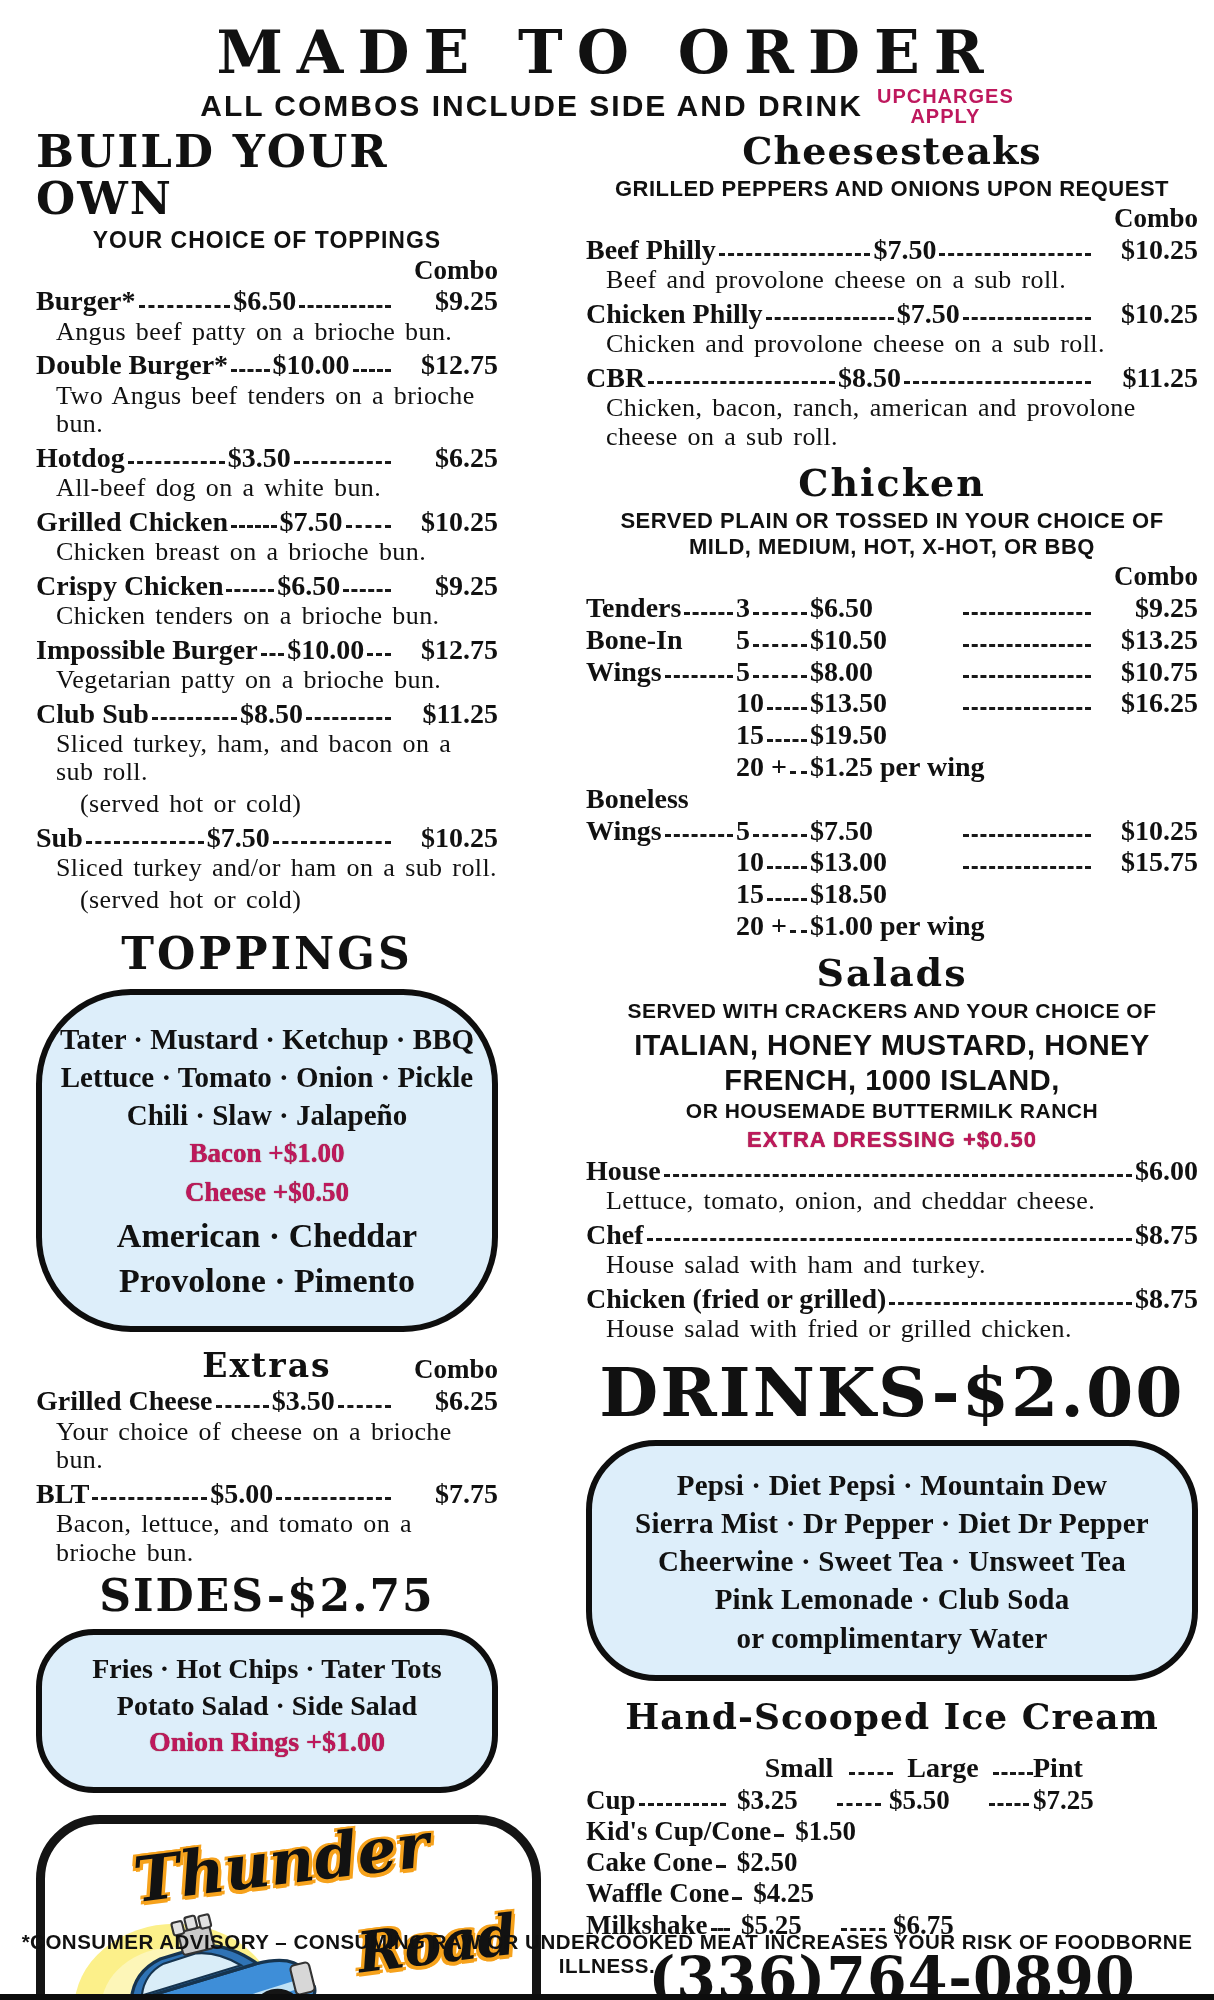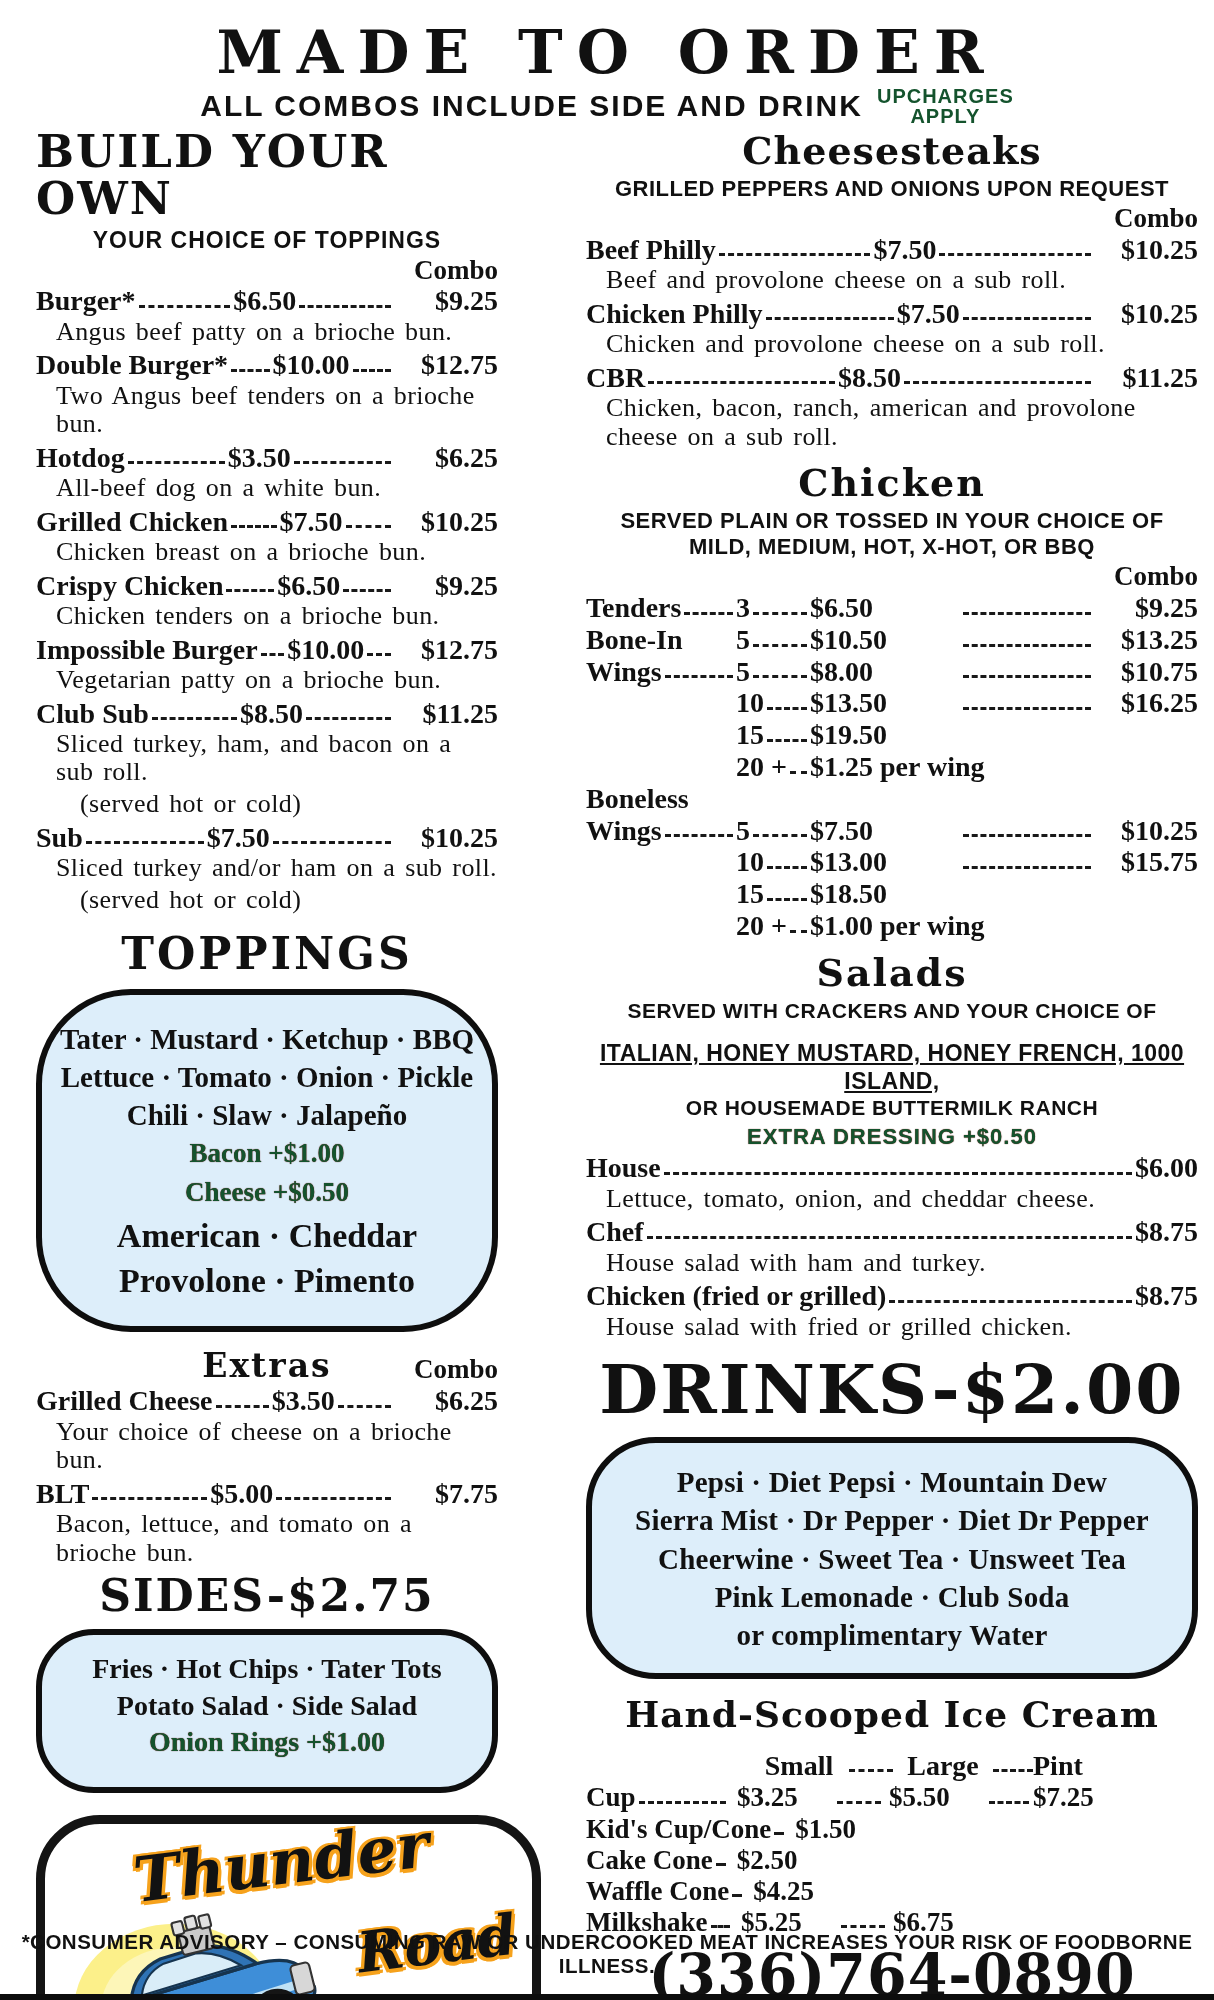--- a/index.html
+++ b/index.html
@@ -7,7 +7,7 @@
         font-family:"Liberation Serif",serif;color:#111;}
   .slab{font-family:"DejaVu Serif",serif;font-weight:bold;}
   .sans{font-family:"Liberation Sans",sans-serif;font-weight:bold;}
-  .red{color:#14532d;}
+  .red{color:#be185d;}
 
   
   .hd{position:relative;text-align:center;padding-top:22px;}

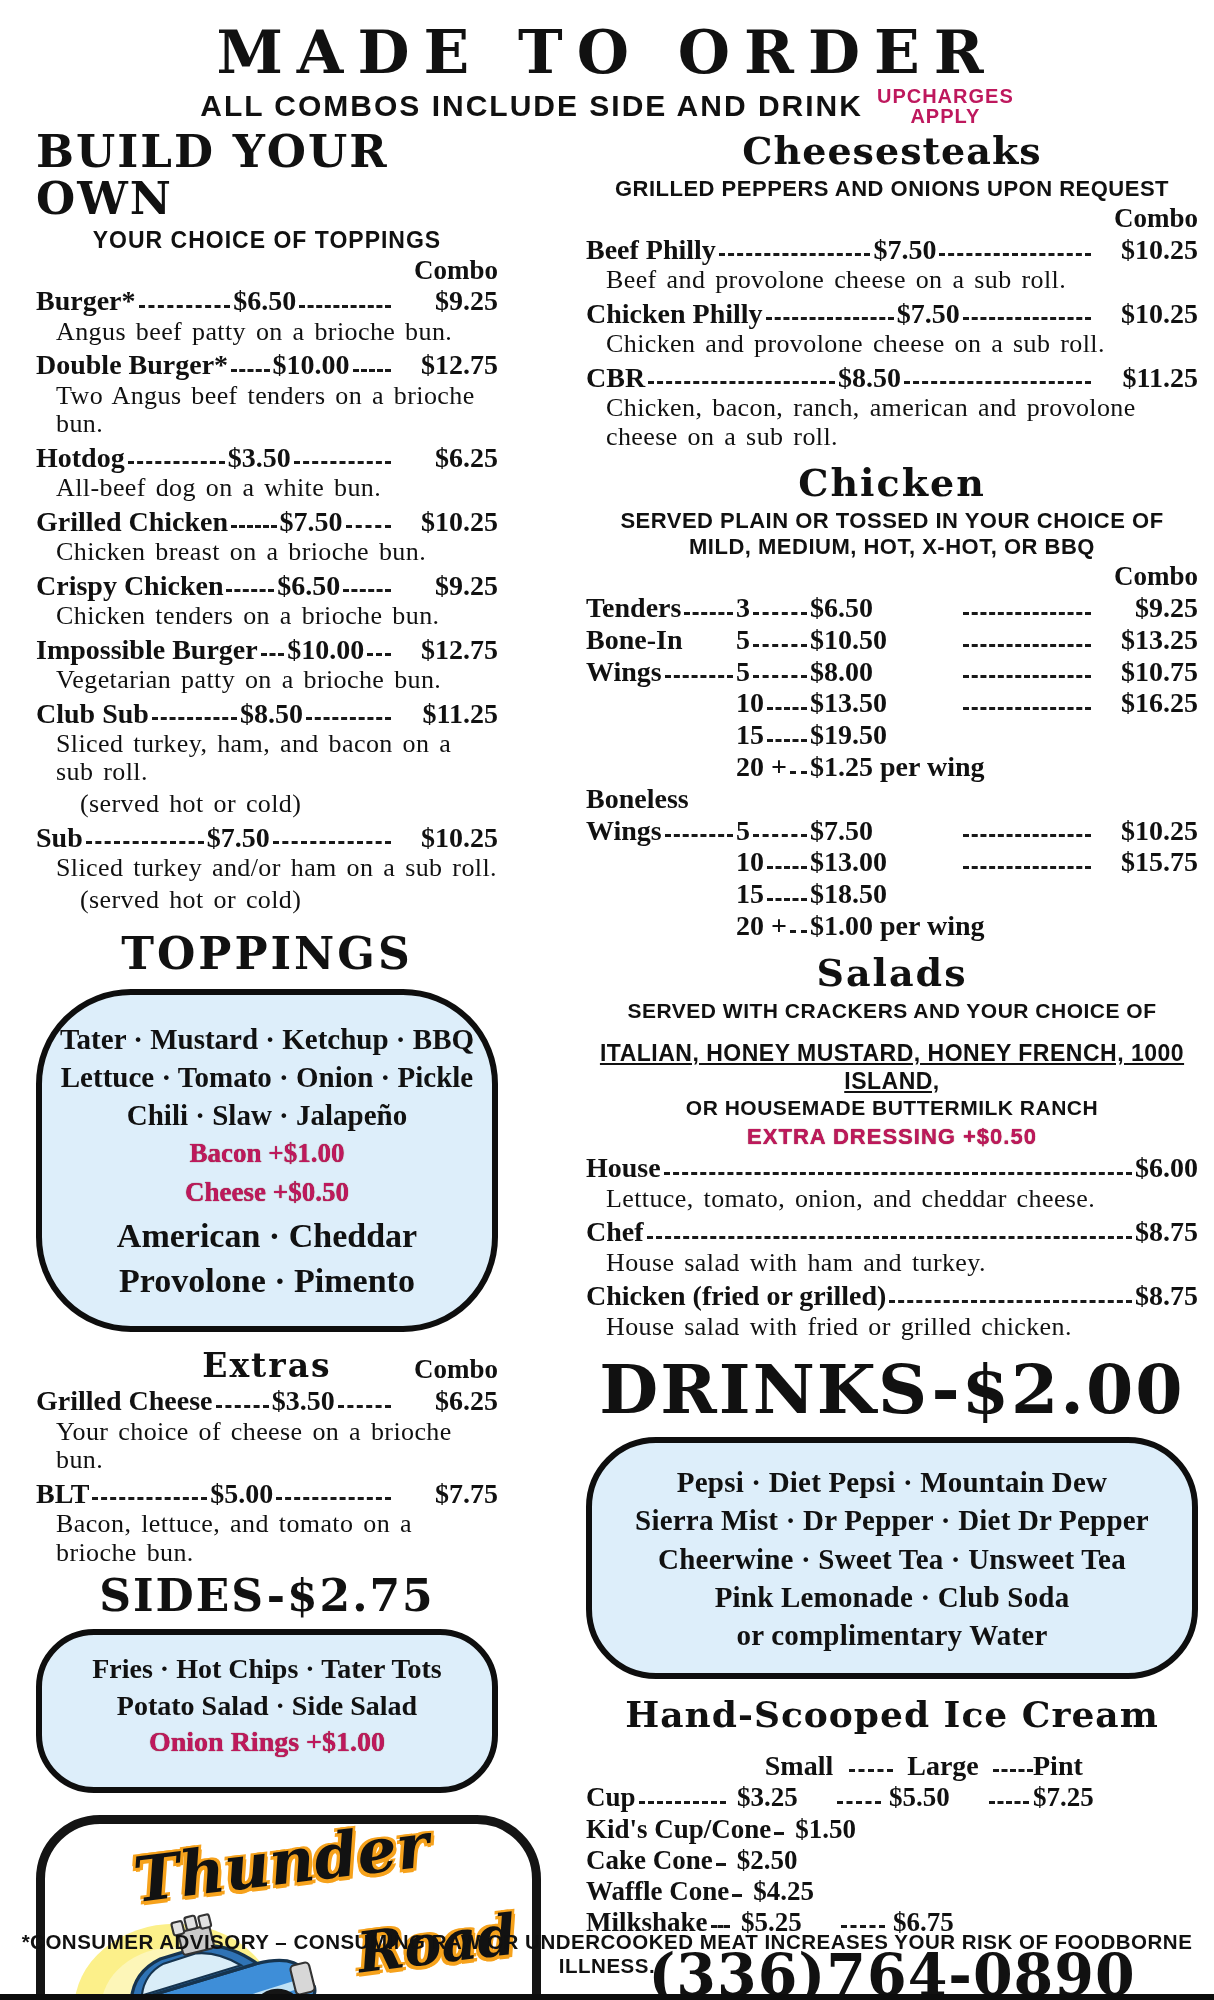--- a/index.html
+++ b/index.html
@@ -427,7 +427,7 @@
 
       <div class="slab ck-head">Salads</div>
       <div class="sans sec-sub" style="font-size:21px;">SERVED WITH CRACKERS AND YOUR CHOICE OF</div>
-      <div class="sans sec-sub" style="font-size:23px;margin-top:17px;text-decoration:underline;">ITALIAN, HONEY MUSTARD, HONEY FRENCH, 1000 ISLAND,</div>
+      <div class="sans sec-sub" style="font-size:29px;margin-top:5px;">ITALIAN, HONEY MUSTARD, HONEY FRENCH, 1000 ISLAND,</div>
       <div class="sans sec-sub" style="font-size:21px;margin-top:0;">OR HOUSEMADE BUTTERMILK RANCH</div>
       <div class="sans sal-red red">EXTRA DRESSING +$0.50</div>
       <div>

